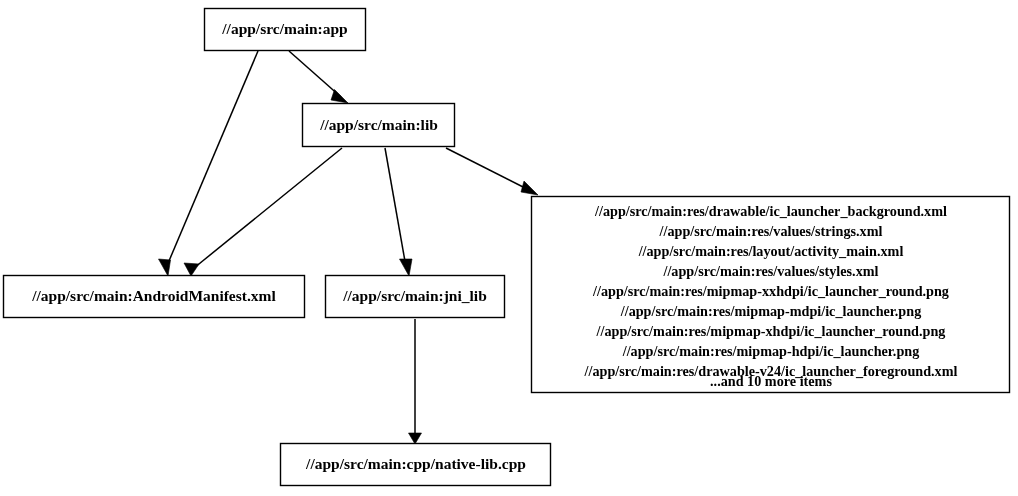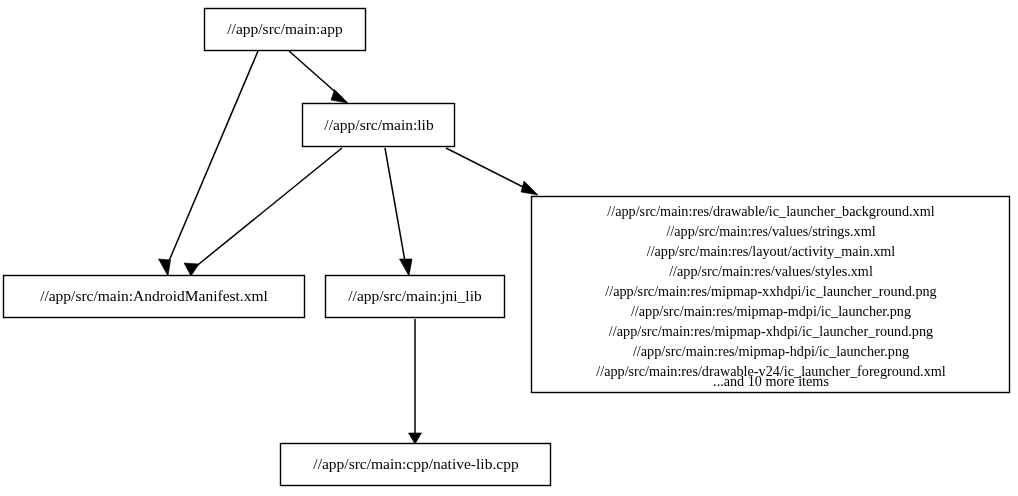--- a/index.html
+++ b/index.html
@@ -17,6 +17,7 @@
     position: relative;
     width: 1018px;
     height: 390px;
+    font-weight: bold;
   }
   #graph-svg {
     position: absolute;

